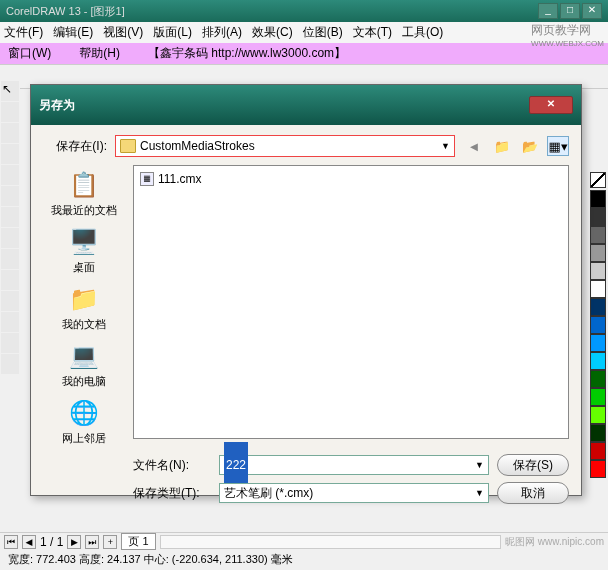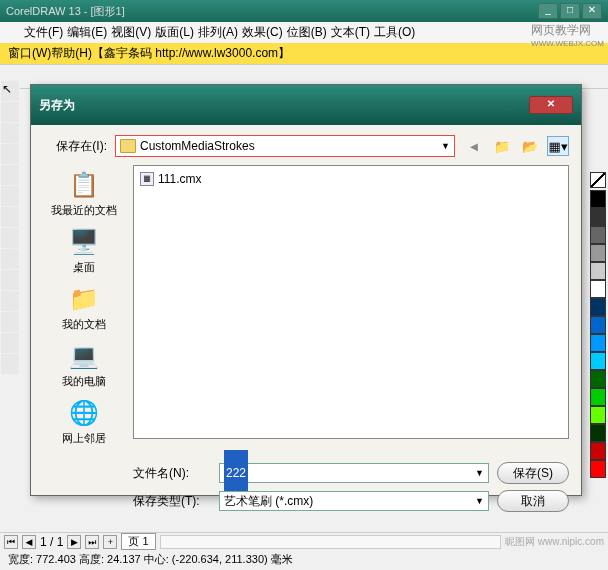--- a/index.html
+++ b/index.html
@@ -9,7 +9,7 @@
 .titlebar-text { flex: 1; color: #ddd; font-size: 11px; }
 .win-controls { display: flex; gap: 2px; }
 .win-btn { width: 20px; height: 16px; background: #4a9080; border: 1px solid #3a7060; color: white; font-size: 10px; text-align: center; line-height: 12px; }
-.menubar { background: #f5f5f5; padding: 2px 24px; display: flex; gap: 4px; align-items: center; }
+.menubar { background: #f5f5f5; padding: 2px 4px; display: flex; gap: 10px; align-items: center; }
 .menubar2 { background: #fde047; padding: 2px 8px; display: flex; gap: 0; align-items: center; border-bottom: 1px solid #ccc; }
 .menu-item { color: #000; cursor: pointer; }
 .toolbar-row { height: 24px; background: #f0f0f0; border-bottom: 1px solid #ccc; }

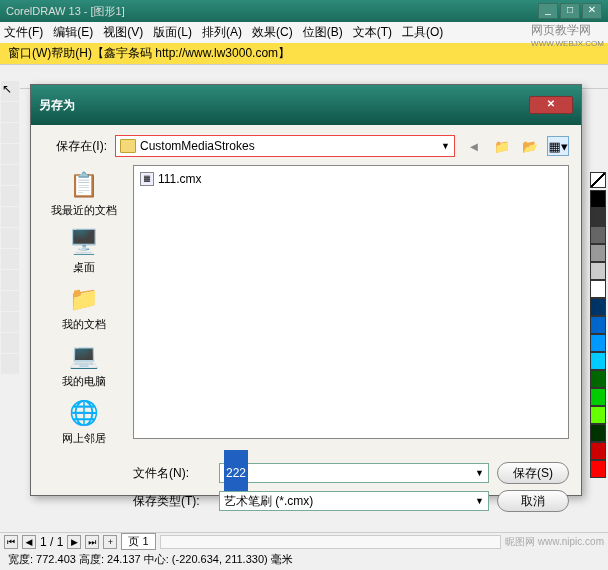--- a/index.html
+++ b/index.html
@@ -10,7 +10,7 @@
 .win-controls { display: flex; gap: 2px; }
 .win-btn { width: 20px; height: 16px; background: #4a9080; border: 1px solid #3a7060; color: white; font-size: 10px; text-align: center; line-height: 12px; }
 .menubar { background: #f5f5f5; padding: 2px 4px; display: flex; gap: 10px; align-items: center; }
-.menubar2 { background: #fde047; padding: 2px 8px; display: flex; gap: 0; align-items: center; border-bottom: 1px solid #ccc; }
+.menubar2 { background: #f0abfc; padding: 2px 8px; display: flex; gap: 28px; align-items: center; border-bottom: 1px solid #ccc; }
 .menu-item { color: #000; cursor: pointer; }
 .toolbar-row { height: 24px; background: #f0f0f0; border-bottom: 1px solid #ccc; }
 .left-toolbox { position: absolute; left: 0; top: 80px; width: 20px; background: #f0f0f0; }

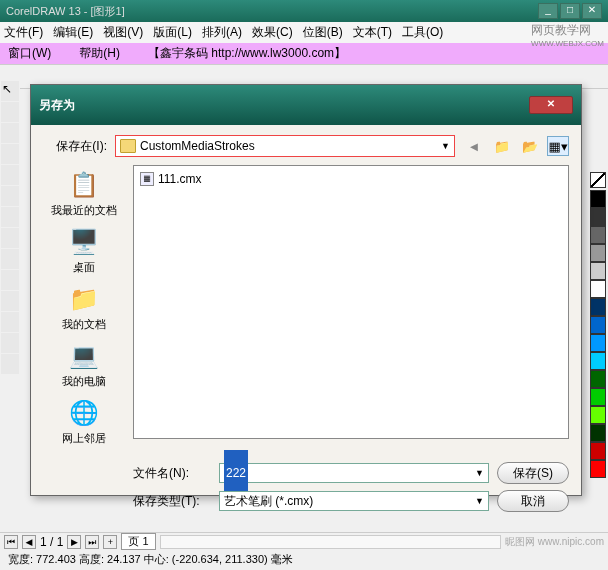--- a/index.html
+++ b/index.html
@@ -44,7 +44,7 @@
 .file-list { flex: 1; height: 274px; background: white; border: 1px solid #888; padding: 4px; }
 .file-item { display: flex; align-items: center; gap: 4px; padding: 2px; }
 .file-icon { width: 14px; height: 14px; border: 1px solid #888; background: #eef; font-size: 8px; text-align: center; line-height: 12px; }
-.bottom-rows { margin-top: 16px; }
+.bottom-rows { margin-top: 8px; }
 .bottom-row { display: flex; align-items: center; gap: 8px; margin-bottom: 6px; margin-left: 90px; }
 .bot-label { width: 78px; }
 .text-input { flex: 1; height: 20px; border: 1px solid #7a9; background: white; padding: 0 4px; display: flex; align-items: center; }

